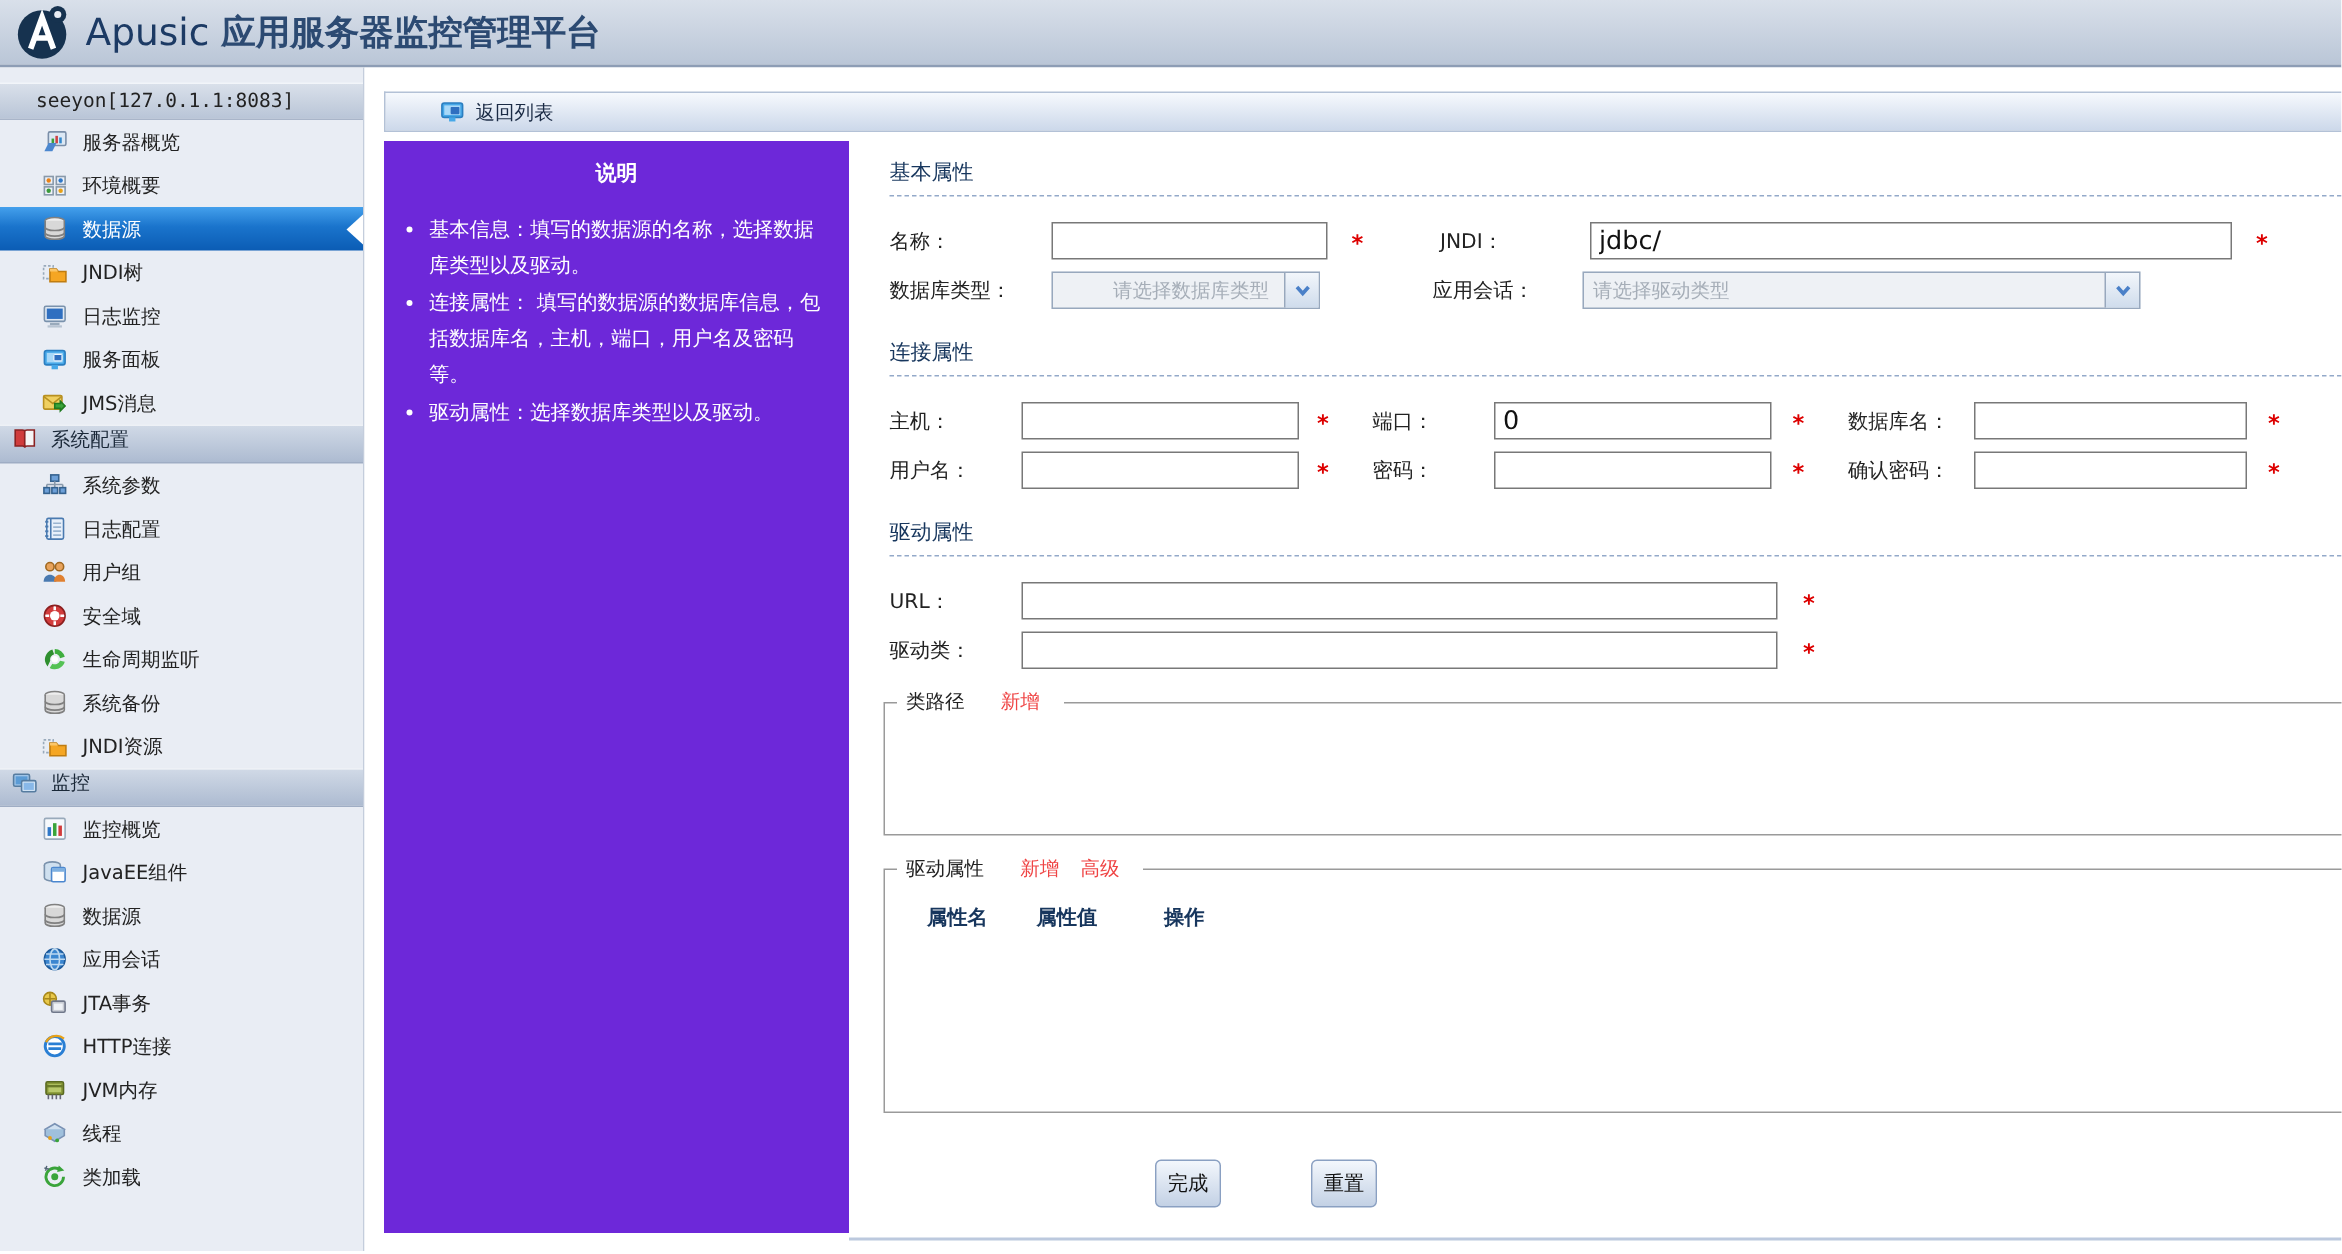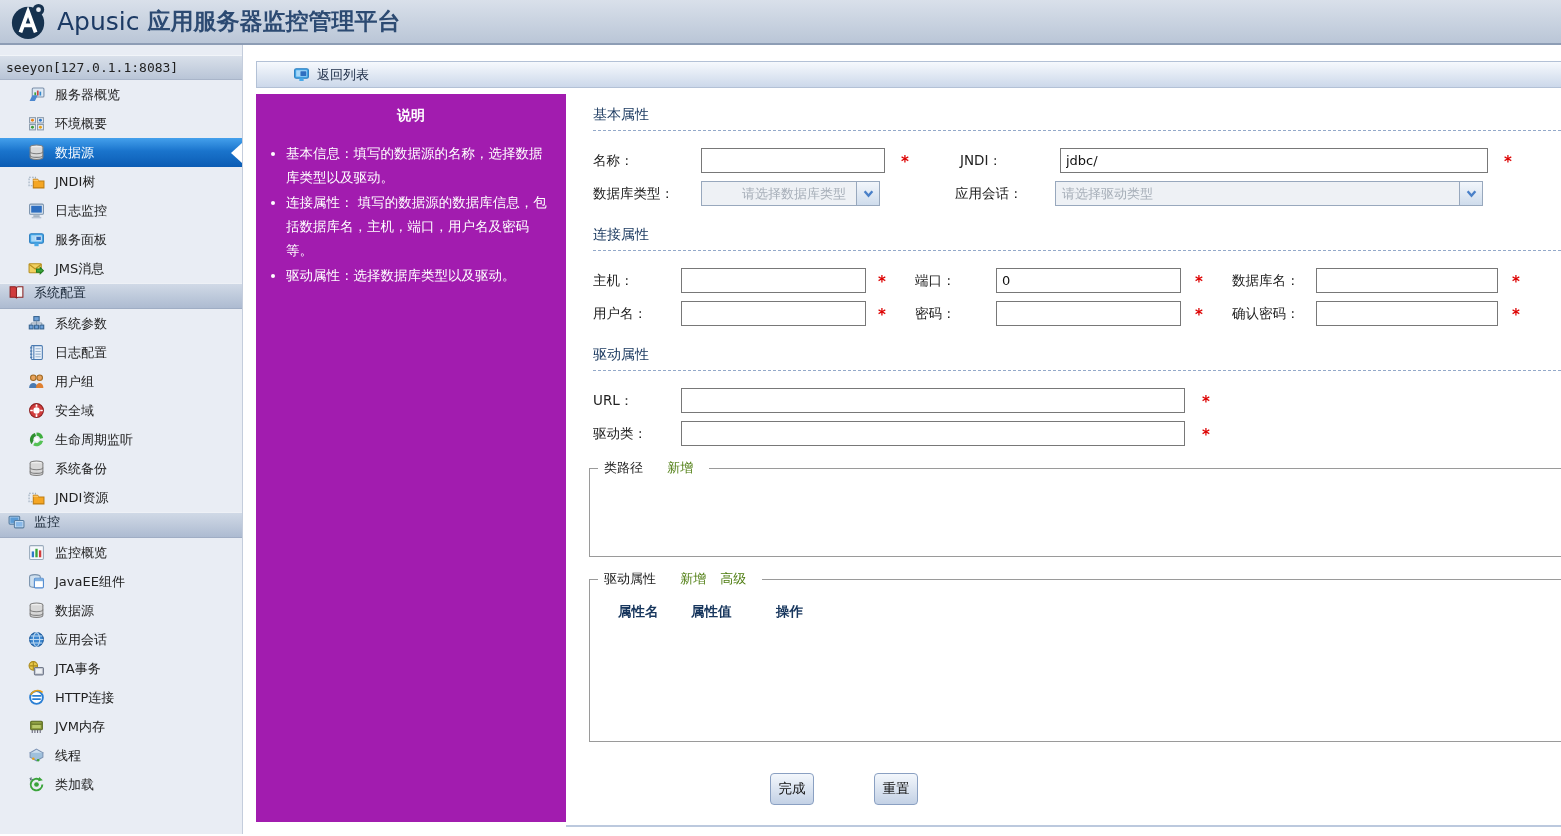--- a/index.html
+++ b/index.html
@@ -26,7 +26,7 @@
     border-right:1px solid #c4cddc; padding-top:10px;
   }
   .server-bar{
-    height:25px; display:flex; align-items:center; padding-left:6px;
+    height:25px; display:flex; align-items:center; padding-left:24px;
     background:linear-gradient(#d9e0ea,#b9c5d7);
     border-top:1px solid #f2f5f9; border-bottom:1px solid #a9b5c9;
     font-family:"DejaVu Sans Mono","Liberation Mono",monospace;

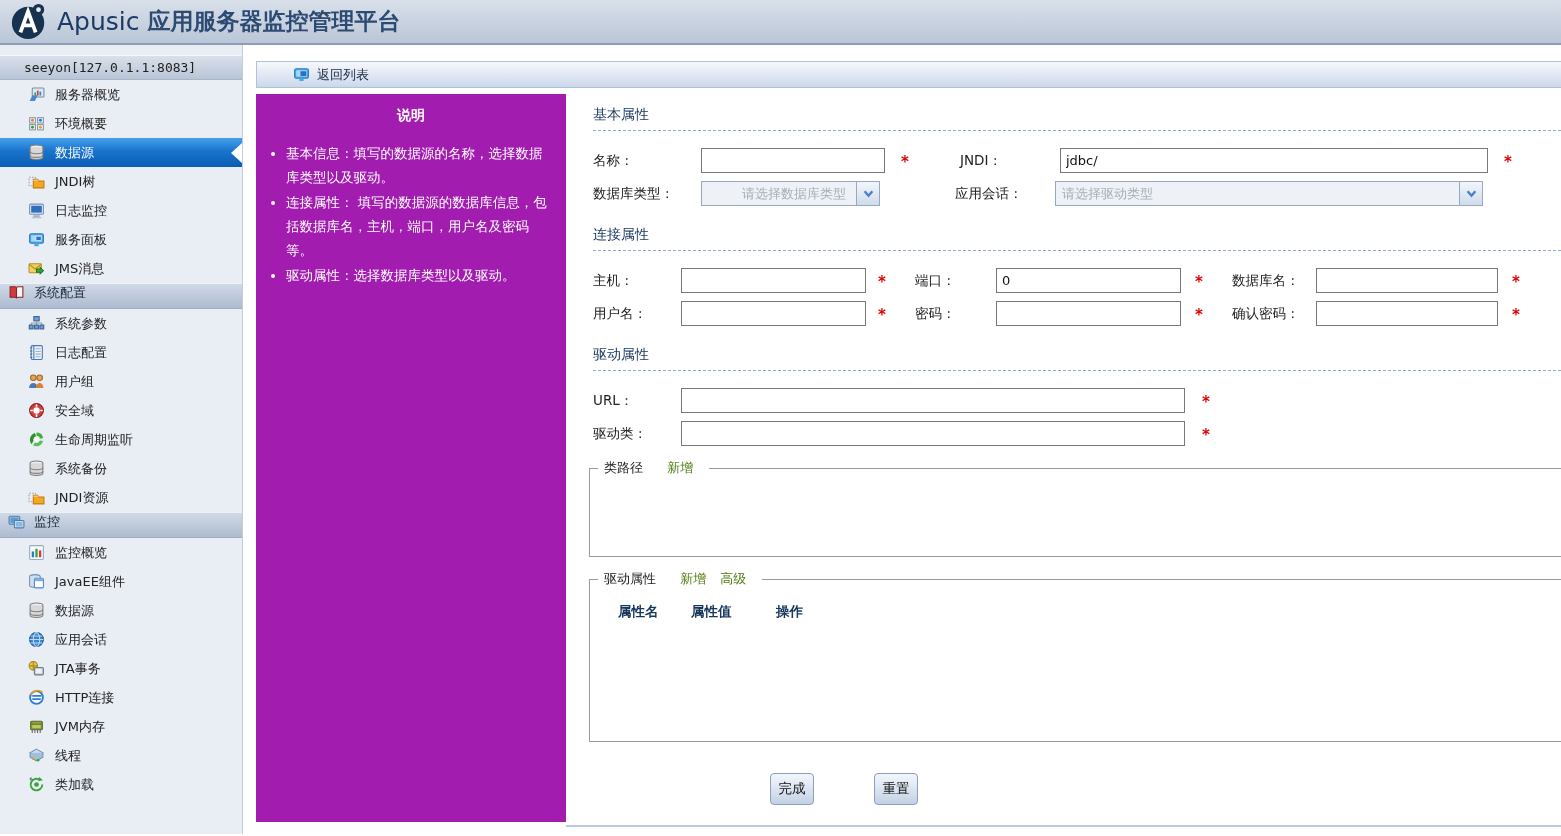--- a/index.html
+++ b/index.html
@@ -66,7 +66,7 @@
 
   .content{ margin-top:6px; height:733px; display:flex; }
   .help-panel{
-    width:310px; flex:none; height:728px; background:#a21caf; color:#fff;
+    width:310px; flex:none; height:728px; background:#6d28d9; color:#fff;
   }
   .help-title{ text-align:center; font-weight:bold; font-size:14px; padding:13px 0 16px; }
   .help-list{ margin:0; padding:0 14px 0 30px; font-size:13.5px; line-height:1.78; }

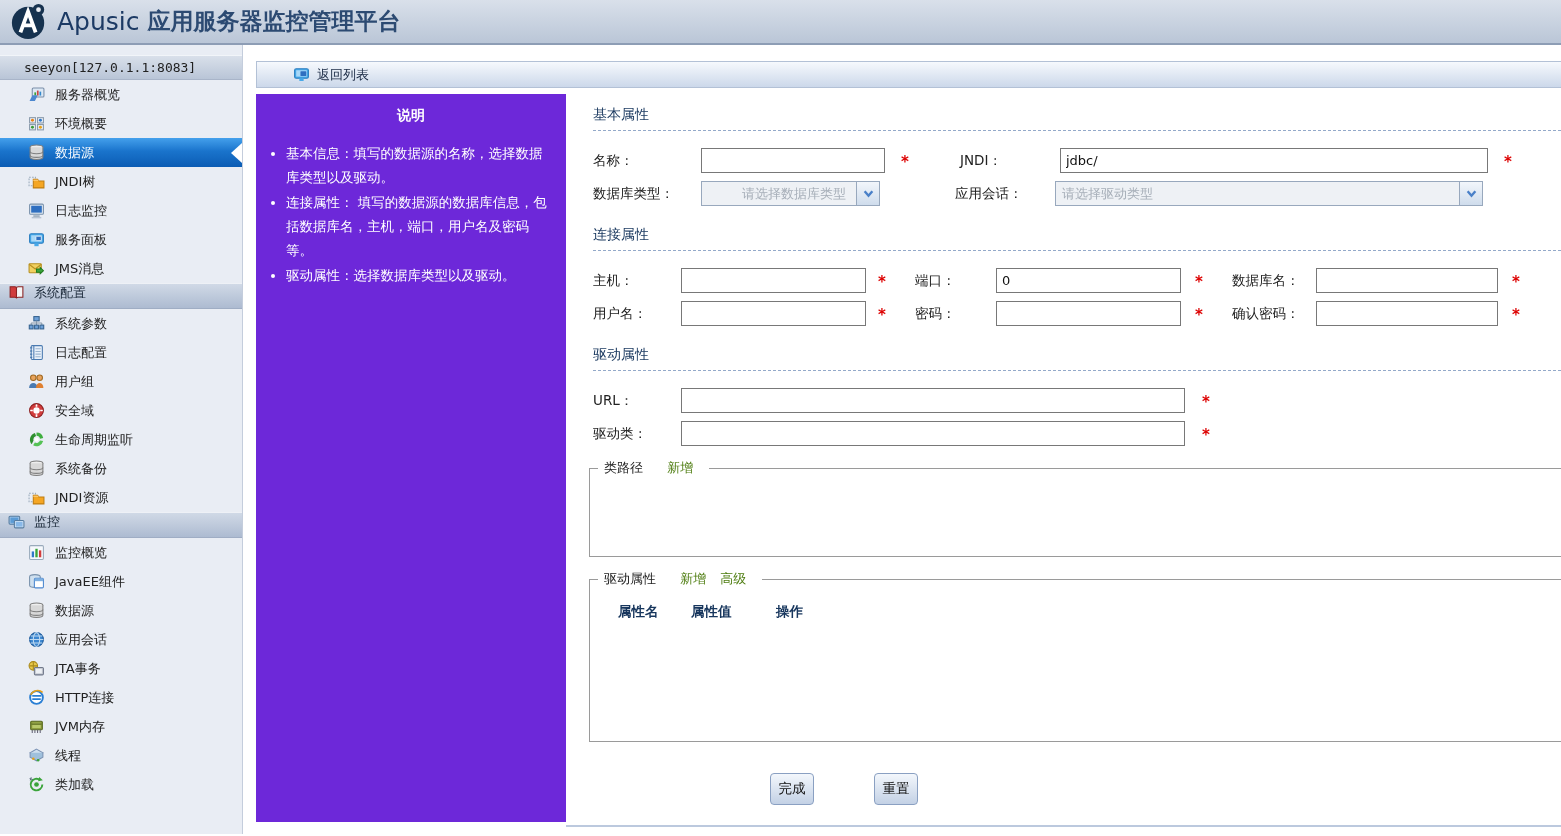--- a/index.html
+++ b/index.html
@@ -82,7 +82,7 @@
   .w108{width:108px;} .w100{width:100px;} .w88{width:88px;} .w81{width:81px;} .w84{width:84px;}
   .txt{
     height:25px; border:1px solid #787878; background:#fff; padding:0 5px;
-    font-size:13px; color:#111; font-family:inherit; flex:none;
+    font-size:17px; color:#111; font-family:inherit; flex:none;
   }
   .iw184{width:184px;} .iw428{width:428px;} .iw185{width:185px;} .iw182{width:182px;} .iw504{width:504px;}
   .star{ color:#dd0000; font-size:15px; font-weight:bold; flex:none; line-height:1; padding-top:4px; }

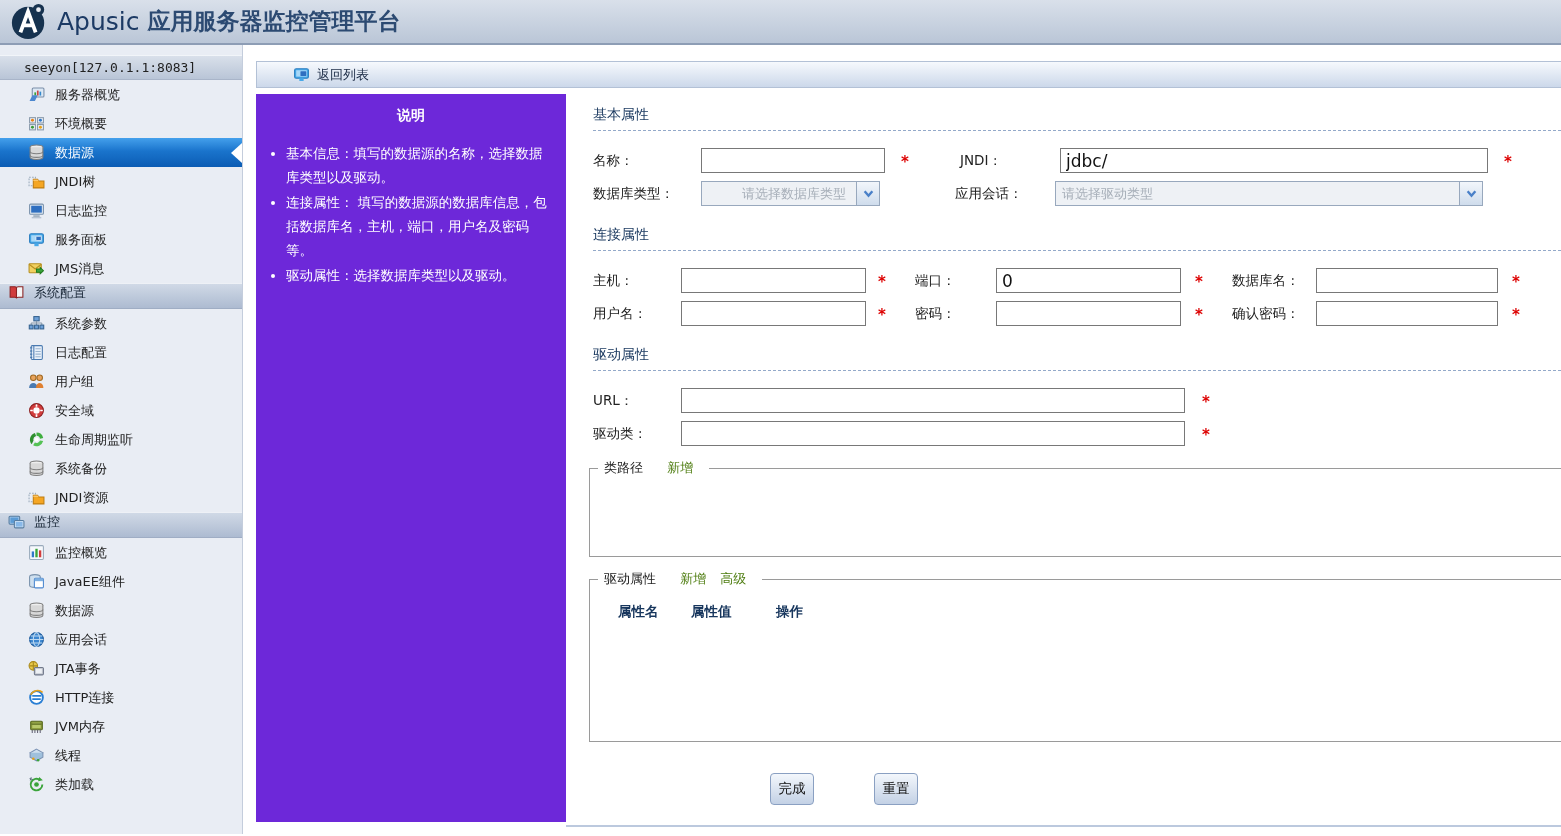--- a/index.html
+++ b/index.html
@@ -95,7 +95,7 @@
     height:25px; border:1px solid #98a8bd; background:#eef1f5;
     display:flex; align-items:center; flex:none; cursor:pointer;
   }
-  .sw179{width:179px;padding-left:34px;} .sw428{width:428px;}
+  .sw179{width:179px;padding-left:34px;} .sw428{width:372px;}
   .sel-text{ flex:1; padding-left:6px; font-size:13px; color:#a6aeb8; white-space:nowrap; overflow:hidden; }
   .sel-btn{
     width:23px; height:100%; flex:none; border-left:1px solid #98a8bd;

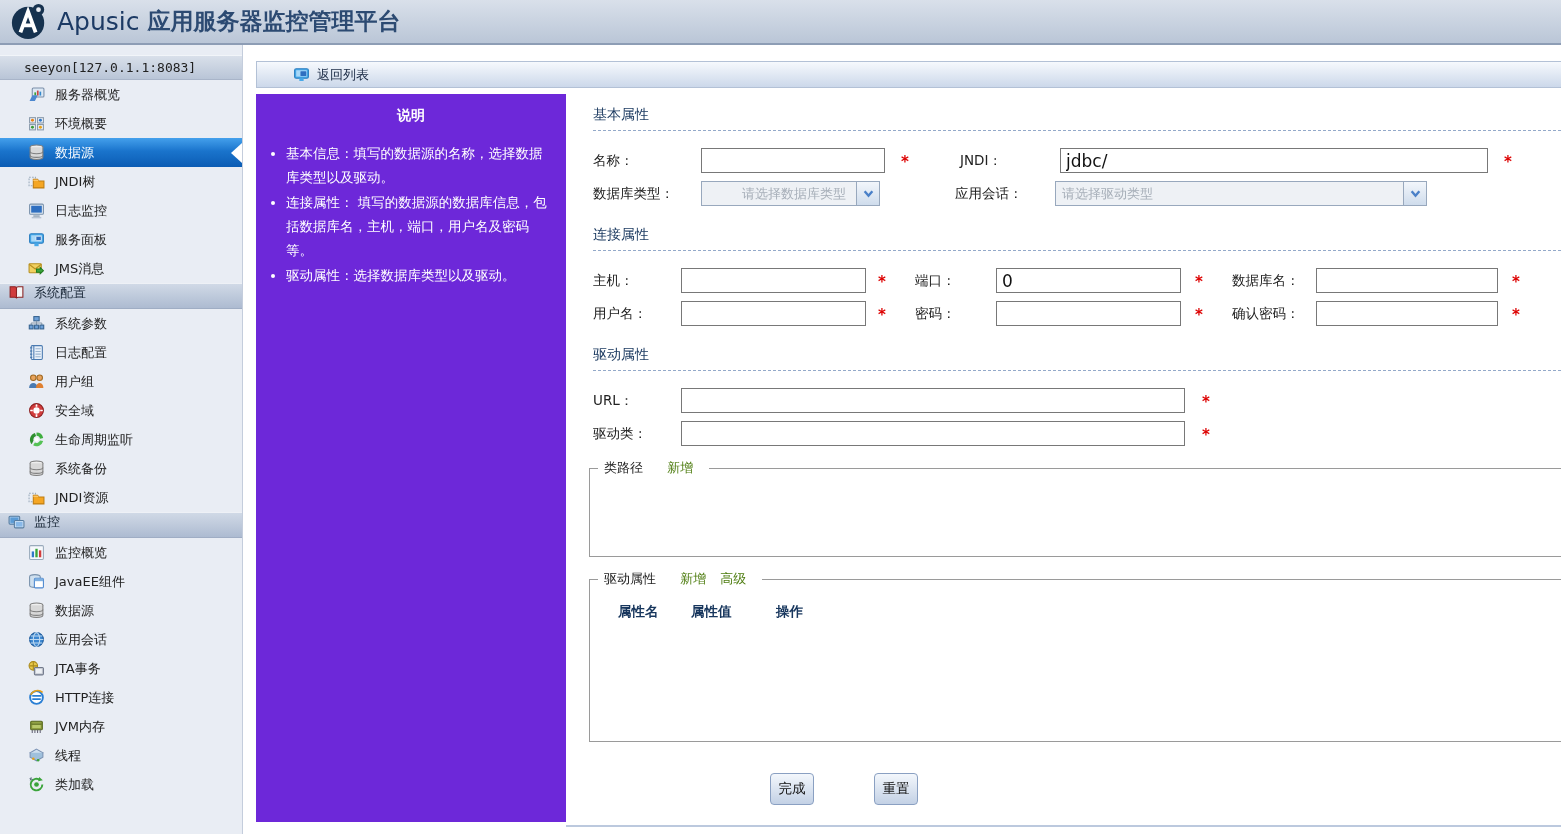--- a/index.html
+++ b/index.html
@@ -108,7 +108,7 @@
   }
   .fs legend{ font-size:13px; color:#222; margin-left:8px; padding:0 6px; }
   .fs legend .lg-title{ margin-right:20px; }
-  .lnk{ color:#4d7c0f; cursor:pointer; text-decoration:none; margin-right:10px; }
+  .lnk{ color:#ef4444; cursor:pointer; text-decoration:none; margin-right:10px; }
   .fs-classpath{ height:98px; }
   .fs-props{ height:172px; margin-top:20px; }
   .props-head{ display:flex; margin:15px 0 0 28px; font-size:13.5px; font-weight:bold; color:#17365d; }

